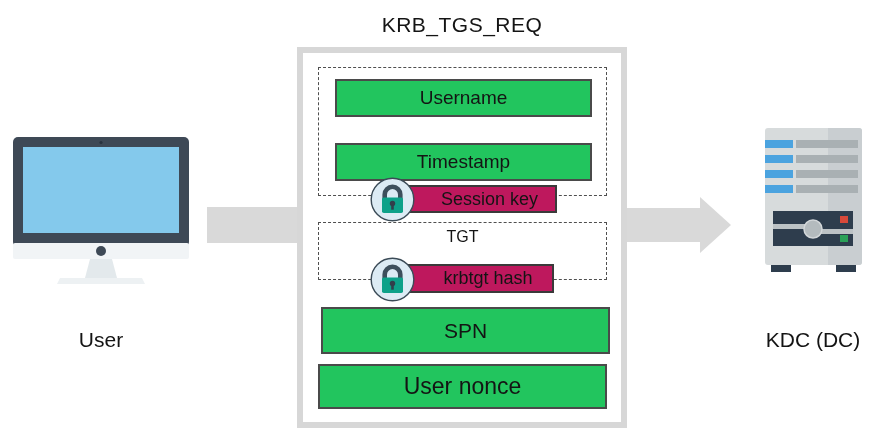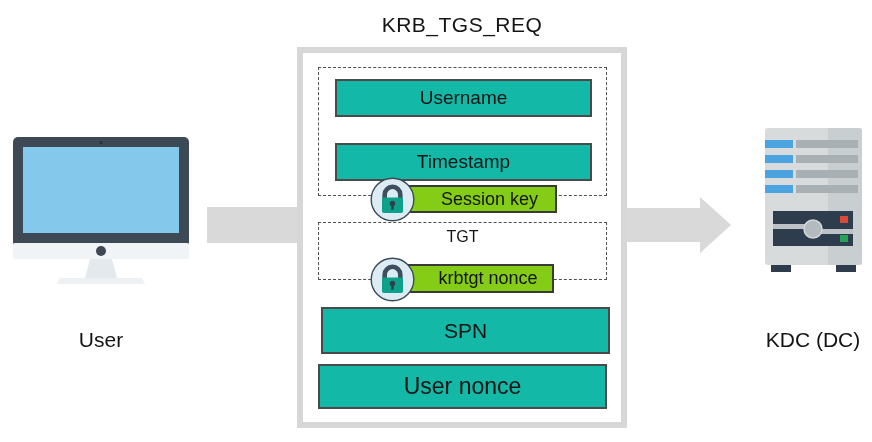--- a/index.html
+++ b/index.html
@@ -29,7 +29,7 @@
   .dashed-1{left:318px;top:67px;width:289px;height:129px;}
   .dashed-2{left:318px;top:222px;width:289px;height:58px;}
   .field-box{
-    border:2px solid #4a4a4a;background:#14b8a6;
+    border:2px solid #4a4a4a;background:#22c55e;
     display:flex;align-items:center;justify-content:center;
     font-size:19px;z-index:4;
   }

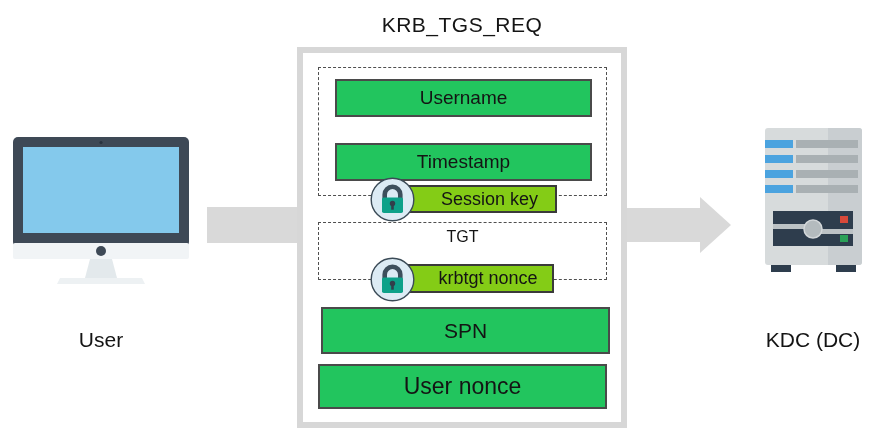--- a/index.html
+++ b/index.html
@@ -42,7 +42,7 @@
     text-align:center;font-size:16px;z-index:4;
   }
   .key-tag{
-    border:2px solid #3a3a3a;background:#84cc16;
+    border:2px solid #3a3a3a;background:#be185d;
     display:flex;align-items:center;justify-content:center;
     font-size:18px;z-index:5;padding-left:20px;
   }

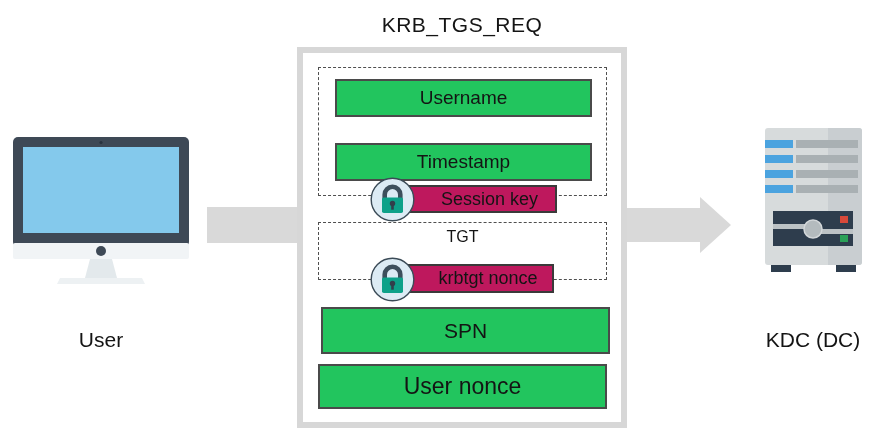--- a/index.html
+++ b/index.html
@@ -128,7 +128,7 @@
 
   <div class="abs dashed-group dashed-2"></div>
   <div class="abs tgt-label">TGT</div>
-  <div class="abs key-tag krbtgt-tag">krbtgt nonce</div>
+  <div class="abs key-tag krbtgt-tag">krbtgt hash</div>
   <svg class="abs lock-badge lock-2" viewBox="0 0 45 45">
     <circle cx="22.5" cy="22.5" r="21.3" fill="#dcebf4" stroke="#3b4b57" stroke-width="1.4"></circle>
     <path d="M14.7,23 v-5.4 a7.8,7.8 0 0 1 15.6,0 V23" stroke="#3d4f5c" stroke-width="4.6" fill="none"></path>

